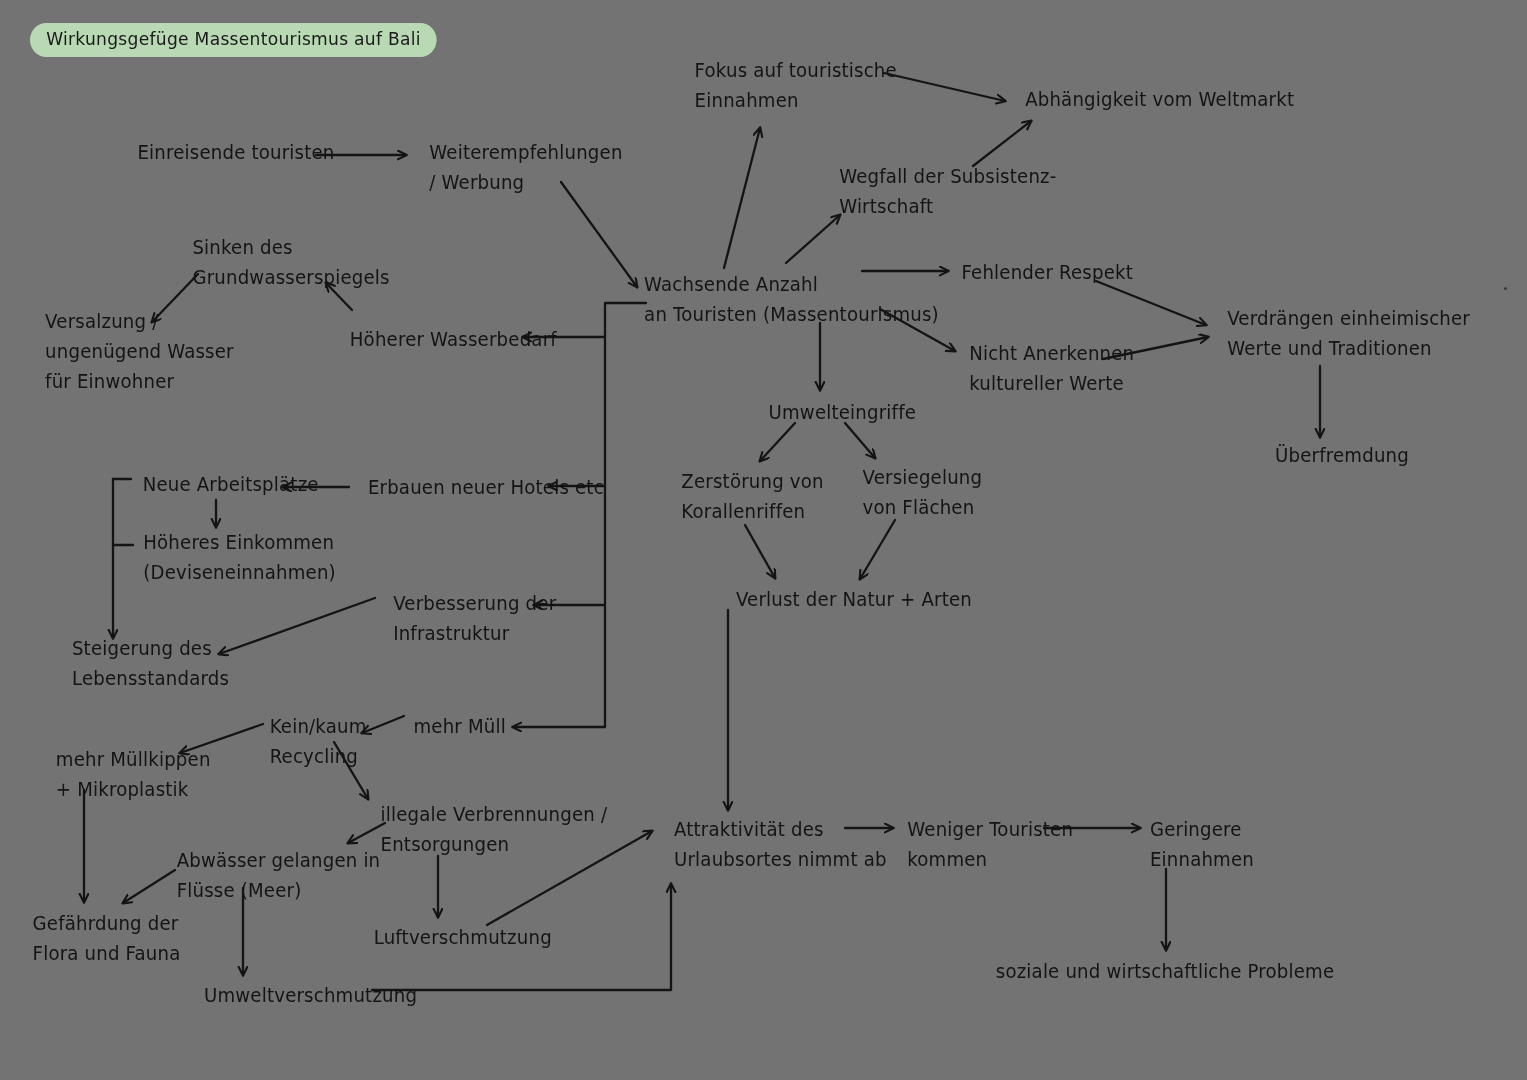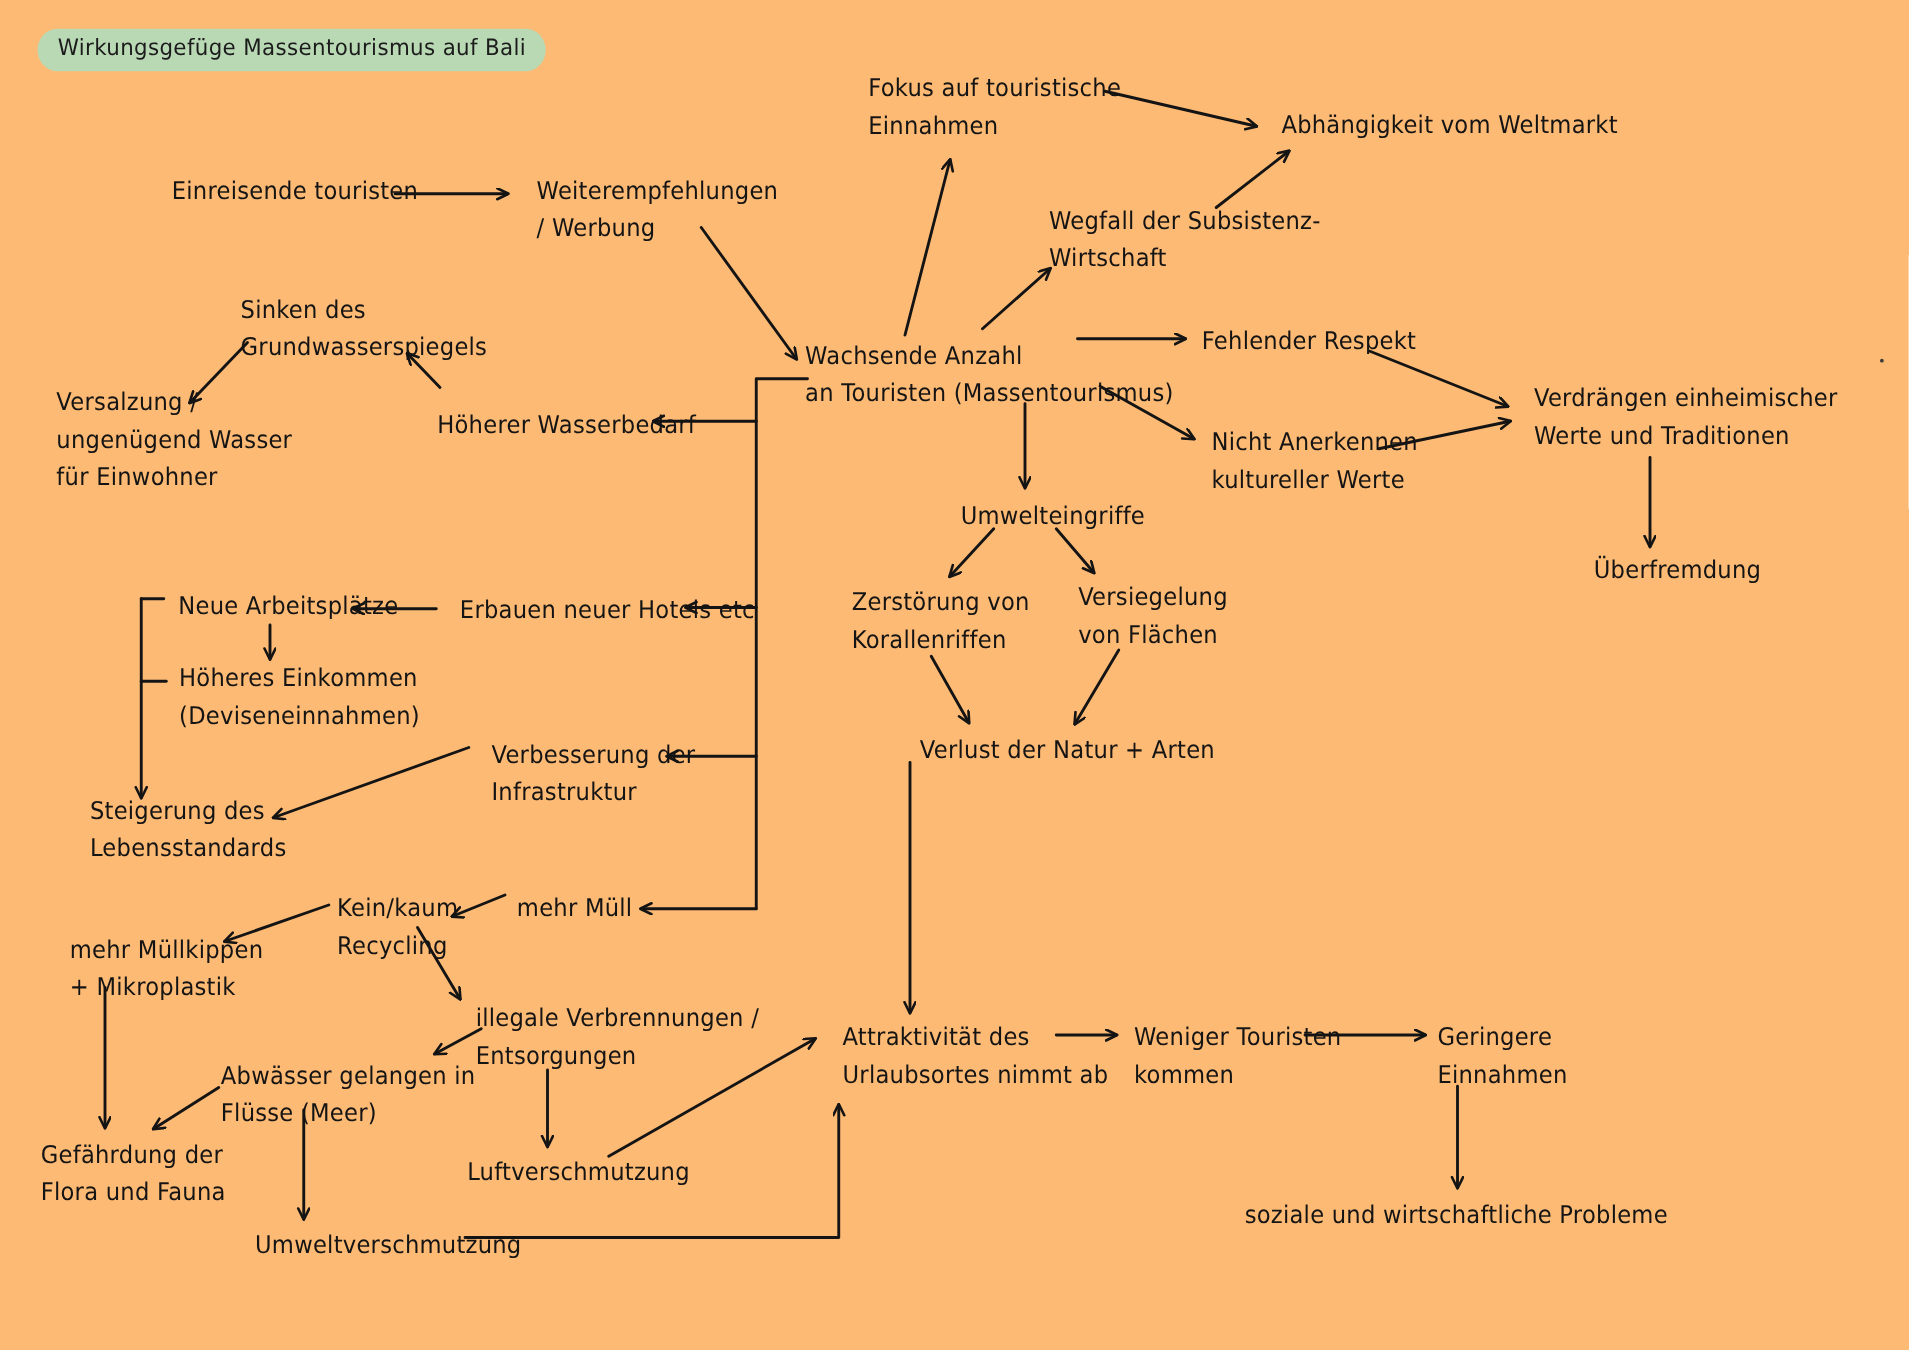--- a/index.html
+++ b/index.html
@@ -12,7 +12,7 @@
     position: relative;
     width: 1527px;
     height: 1080px;
-    background: #fdba74;
+    background: #737373;
     overflow: hidden;
     font-family: "DejaVu Sans", sans-serif;
   }

